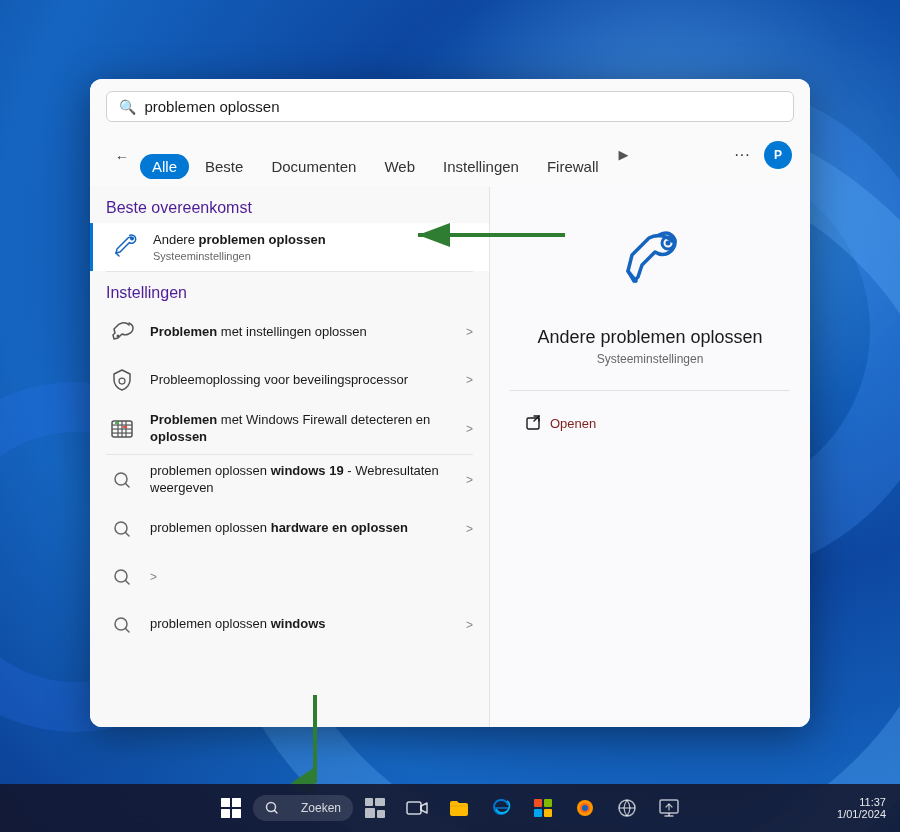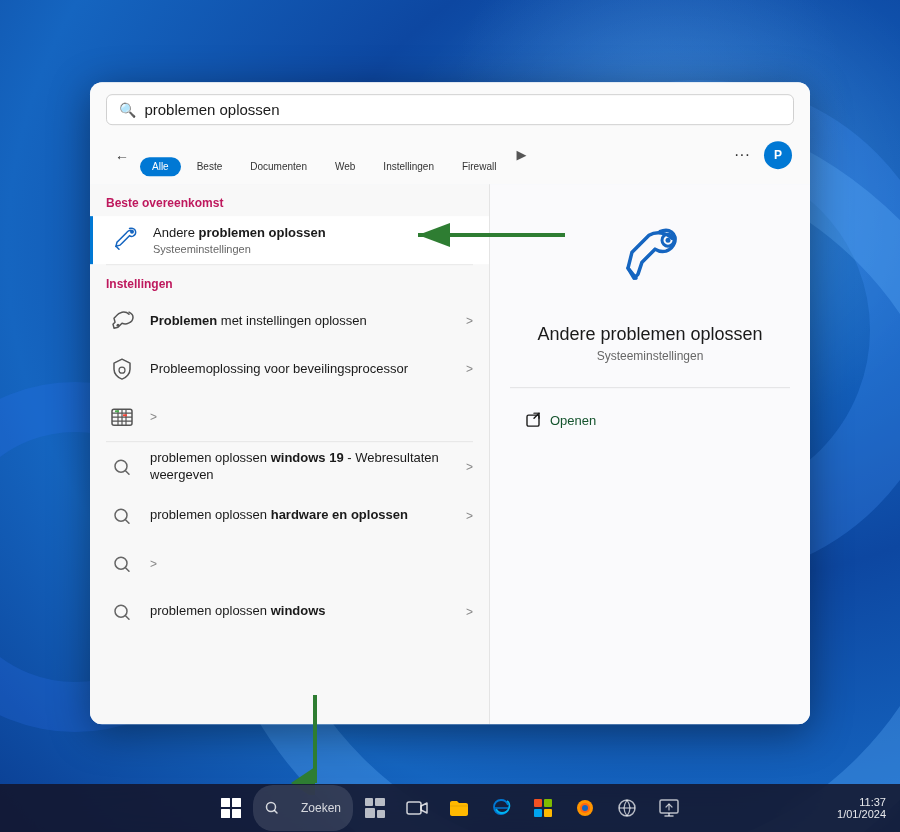--- a/index.html
+++ b/index.html
@@ -194,7 +194,7 @@
     .tab-btn {
       padding: 4px 12px;
       border-radius: 16px;
-      font-size: 10px;
+      font-size: 15px;
       cursor: pointer;
       border: none;
       background: transparent;

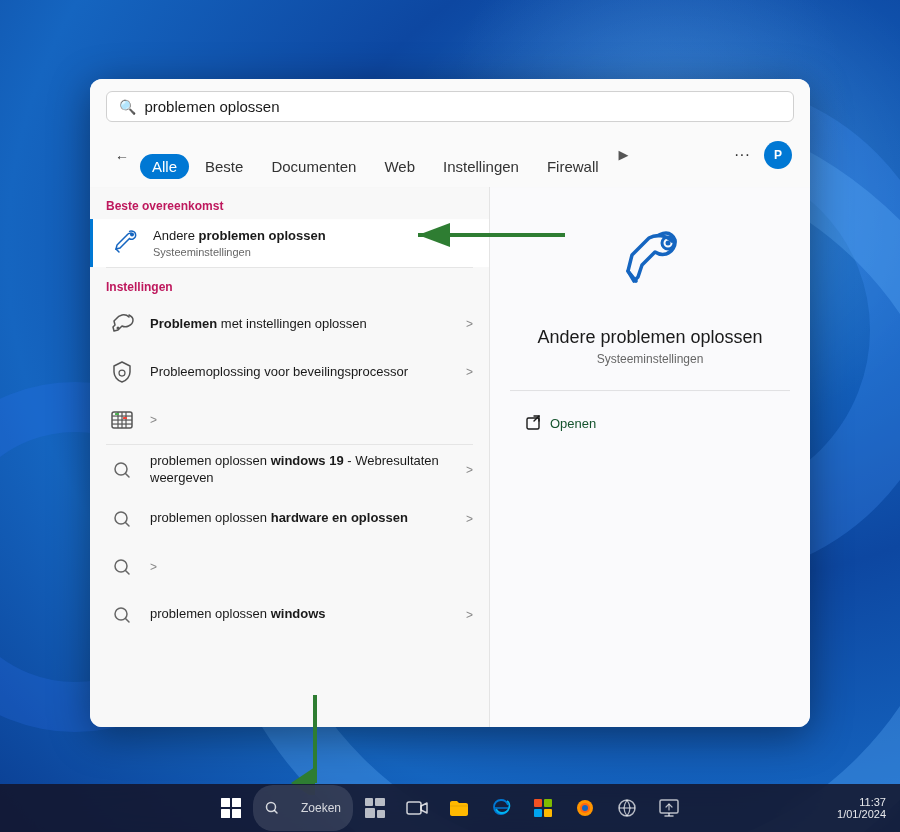--- a/index.html
+++ b/index.html
@@ -251,9 +251,9 @@
     }
 
     .section-label {
-      font-size: 12px;
-      font-weight: 700;
-      color: #be185d;
+      font-size: 16px;
+      font-weight: 400;
+      color: #4c1d95;
       padding: 12px 16px 6px;
     }
 

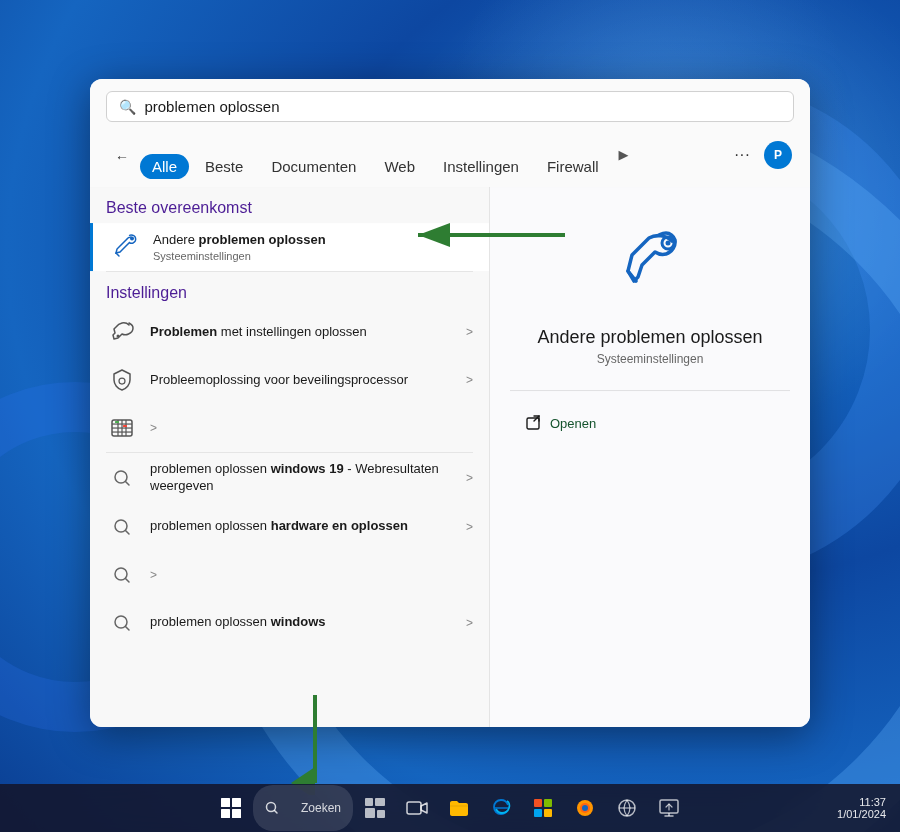--- a/index.html
+++ b/index.html
@@ -460,6 +460,9 @@
             <rect x="14" y="10" width="4" height="2" fill="#f44336" rx="0.5"></rect>
           </svg>
         </div>
+        <div class="result-text">
+          <div class="result-title"><strong>Problemen</strong> met Windows Firewall detecteren en <strong>oplossen</strong></div>
+        </div>
         <div class="result-arrow">&gt;</div>
       </div>
 

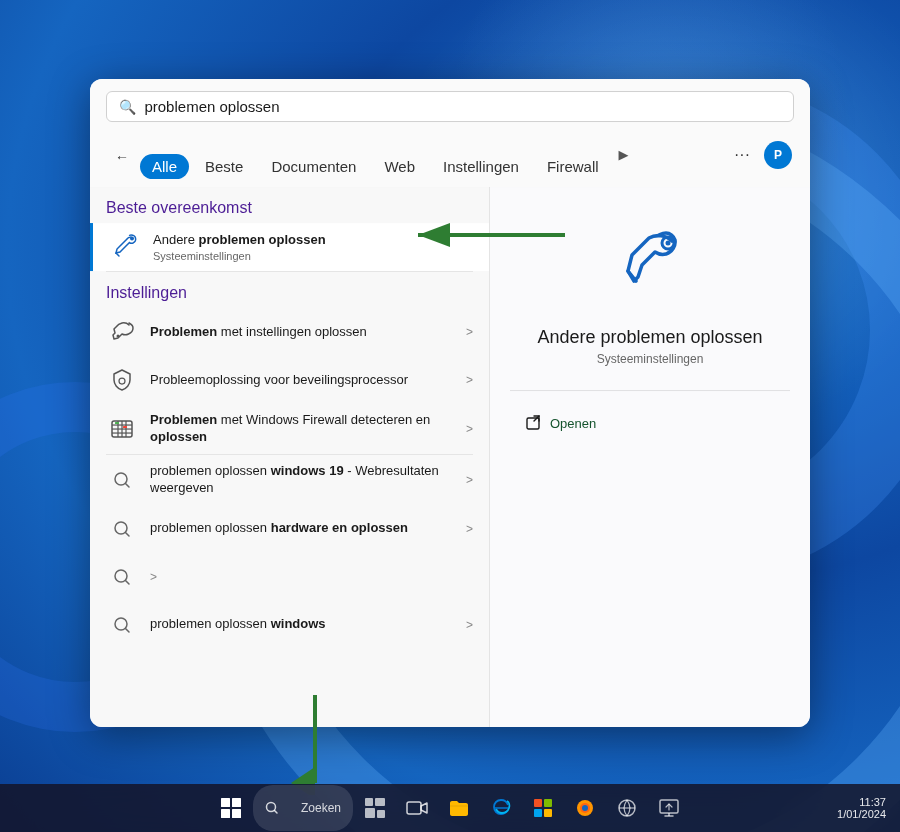--- a/index.html
+++ b/index.html
@@ -338,7 +338,7 @@
       border: none;
       cursor: pointer;
       font-size: 13px;
-      color: #14532d;
+      color: #7f1d1d;
       border-radius: 4px;
       align-self: flex-start;
     }

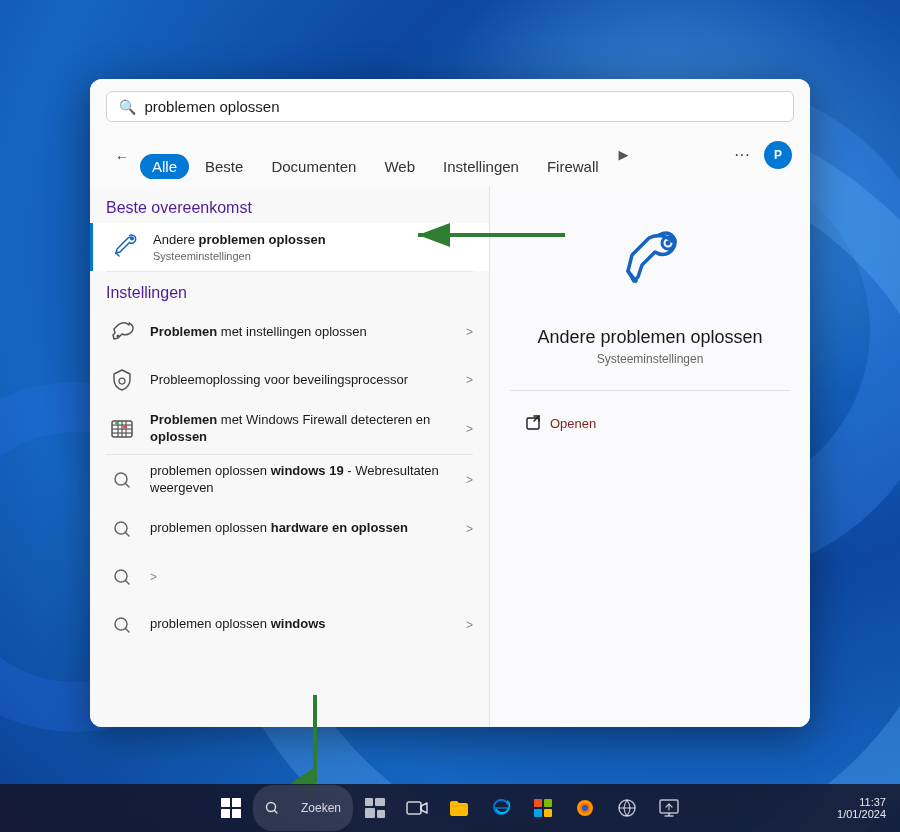--- a/index.html
+++ b/index.html
@@ -108,7 +108,7 @@
       align-items: center;
       padding: 8px 12px;
       gap: 22px;
-      height: 46px;
+      height: 26px;
       cursor: pointer;
     }
     .search-bar-taskbar span {

